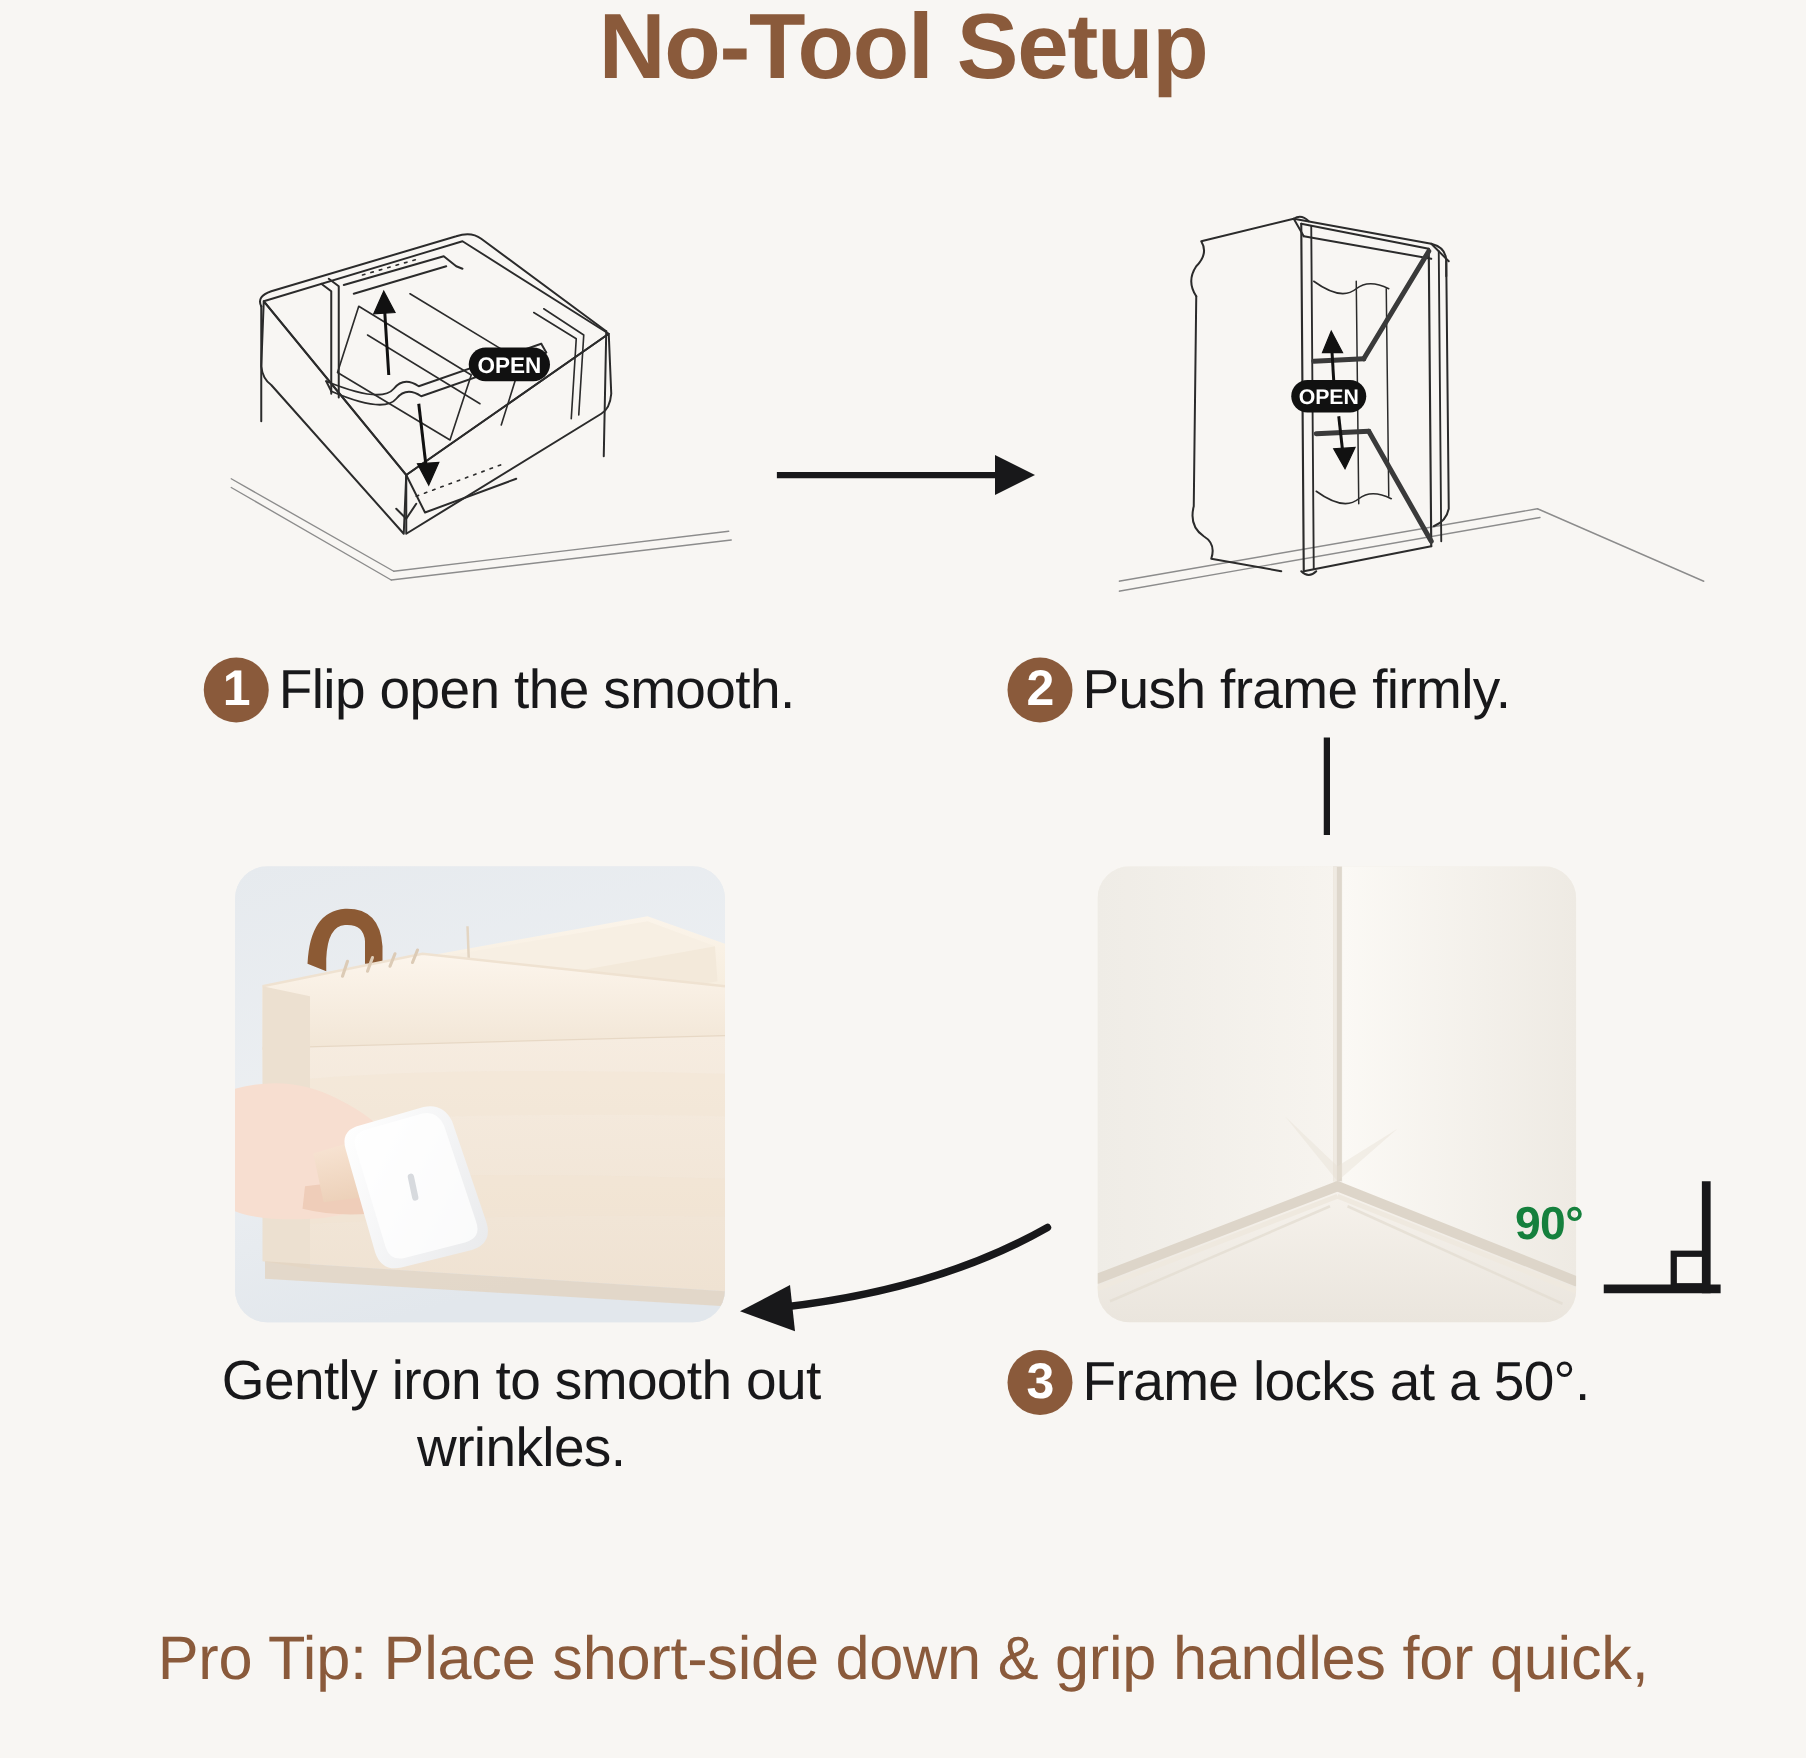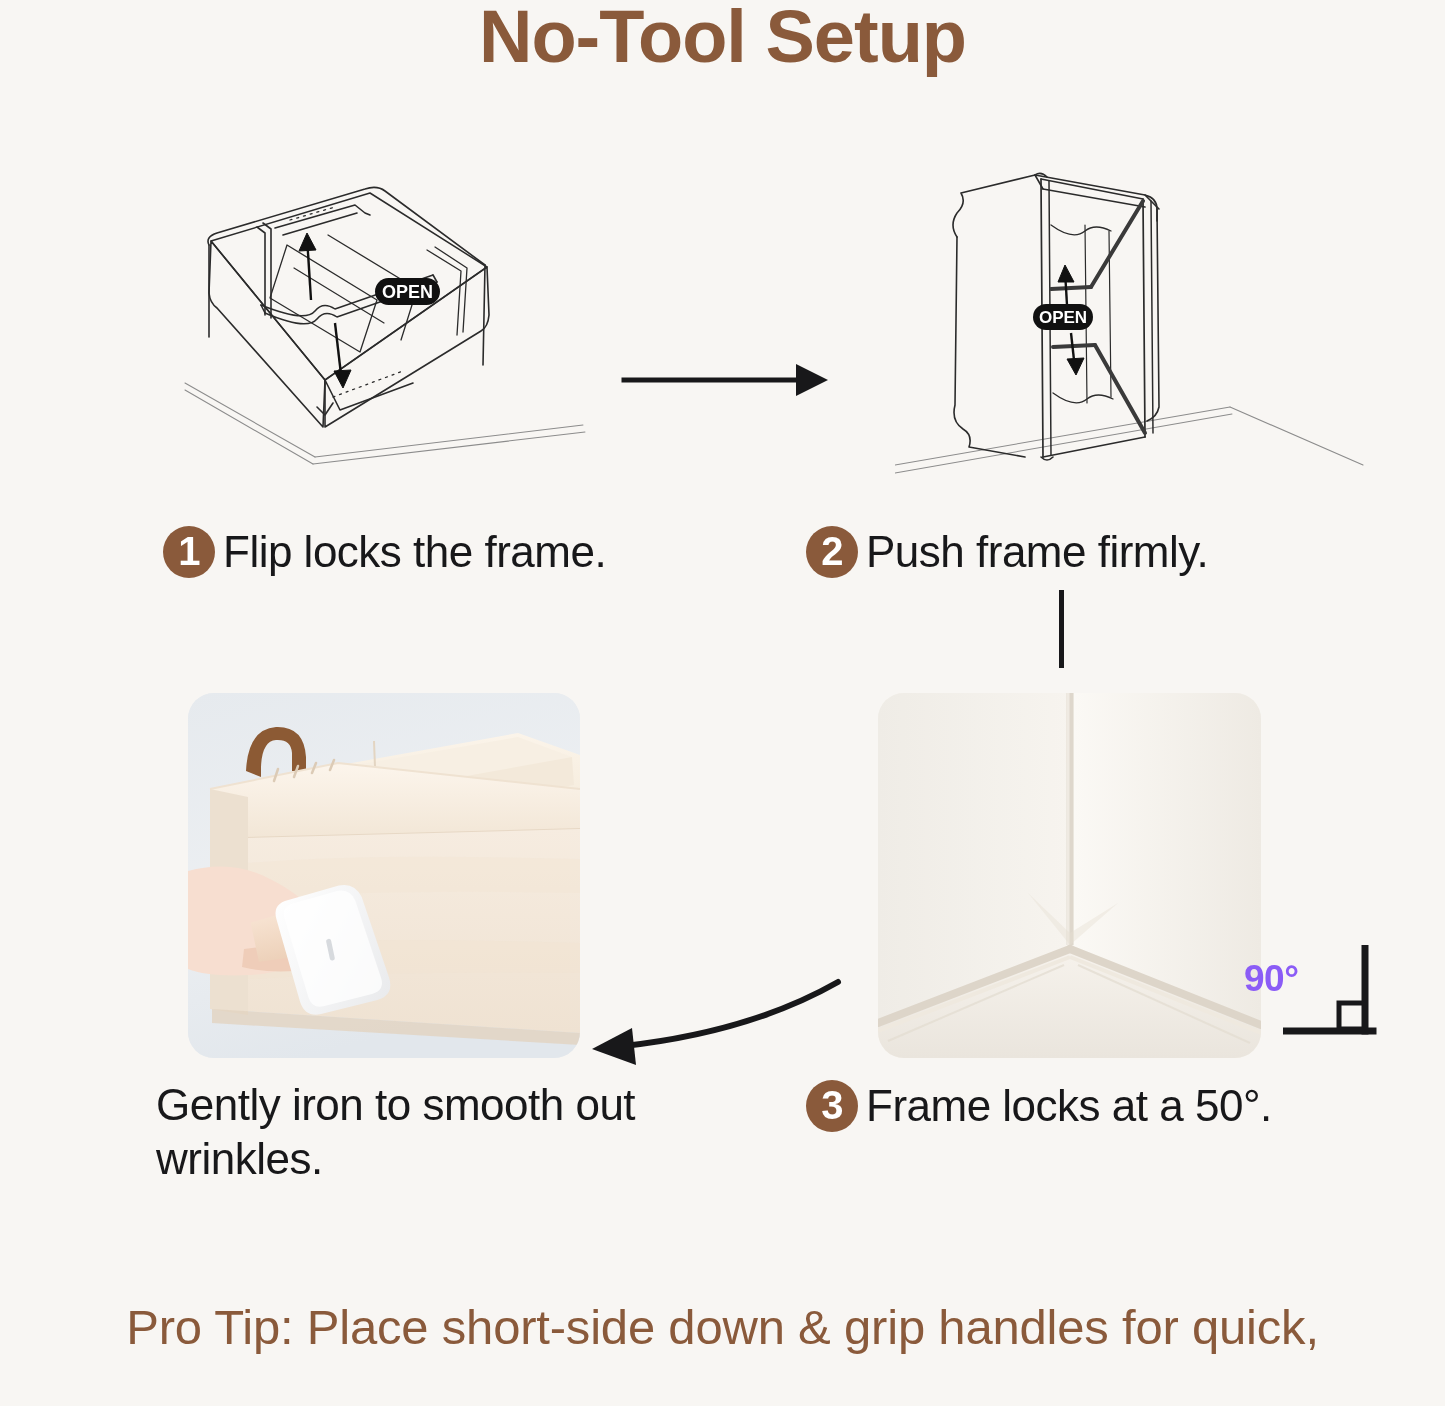--- a/index.html
+++ b/index.html
@@ -390,7 +390,7 @@
 
 <div class="caption" id="caption-1">
   <span class="badge">1</span>
-  <span>Flip locks the frame.</span>
+  <span>Flip open the smooth.</span>
 </div>
 
 <div class="caption" id="caption-2">

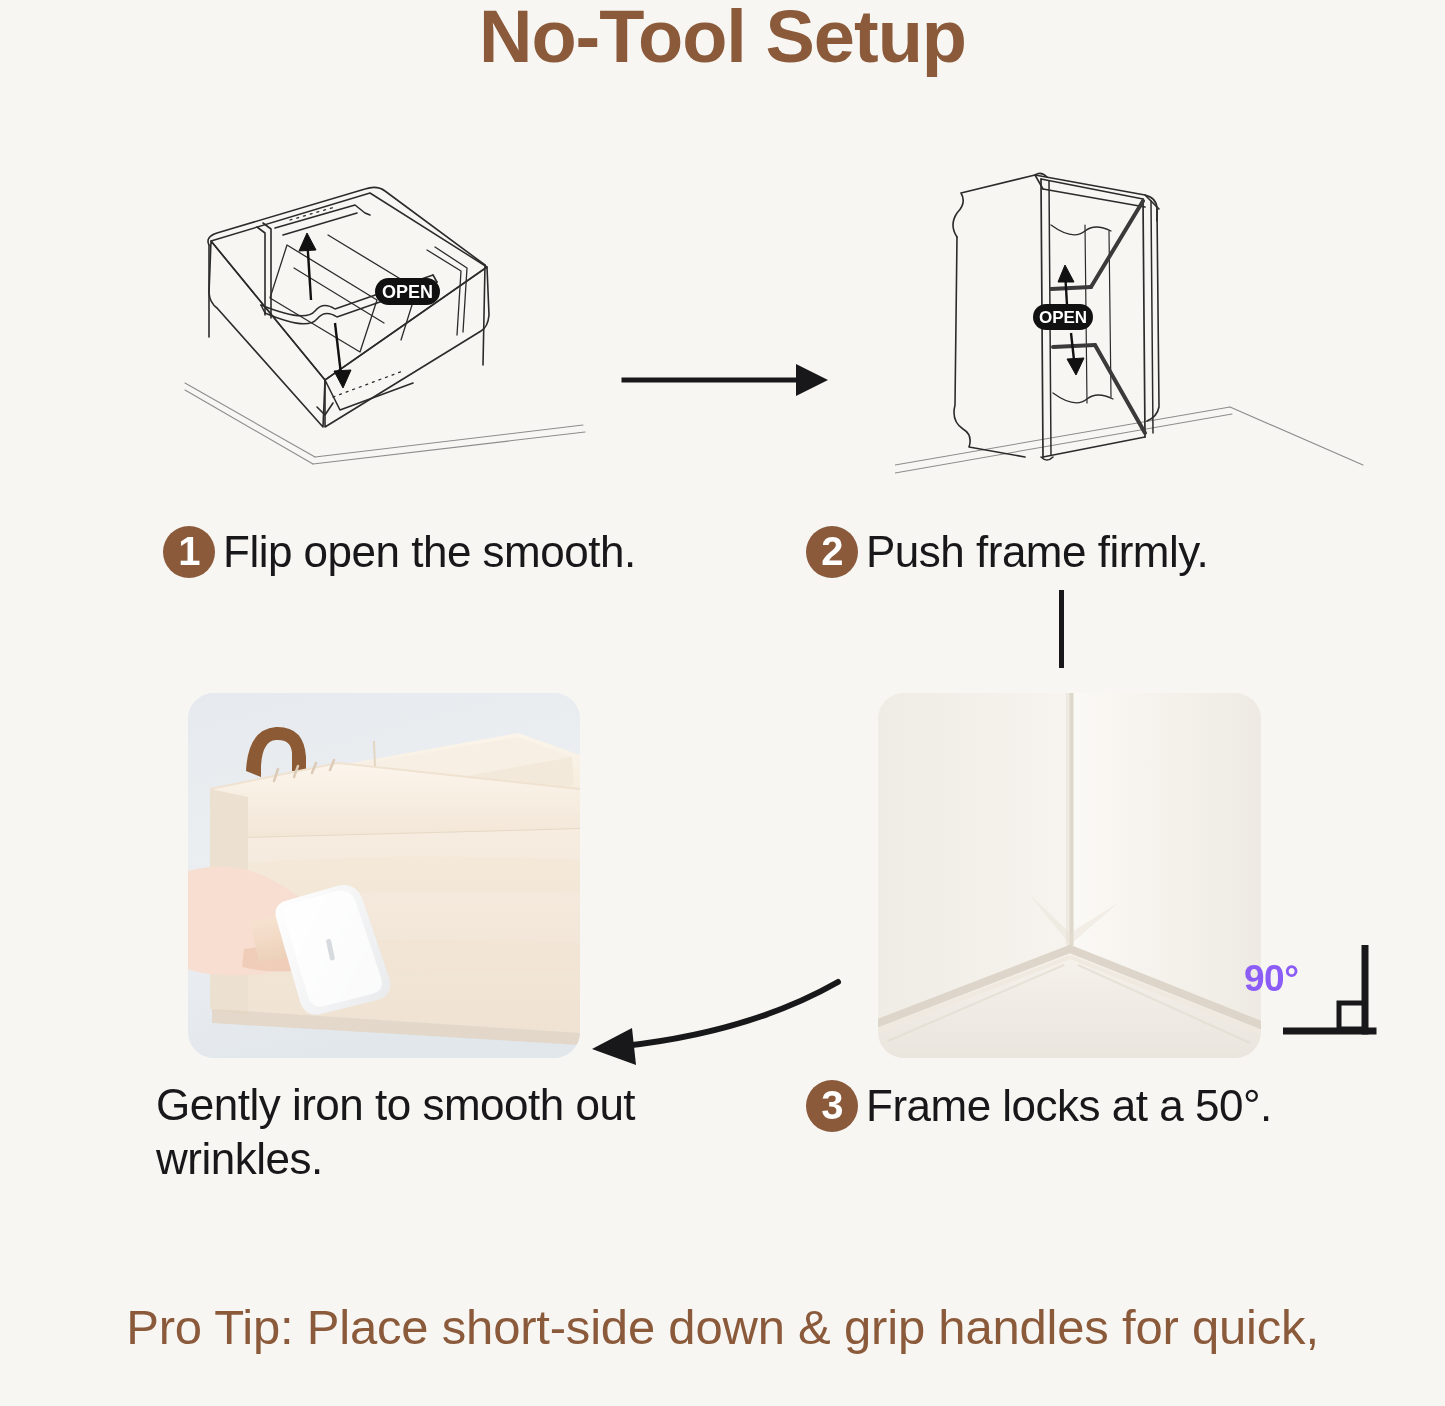--- a/index.html
+++ b/index.html
@@ -110,9 +110,8 @@
     left: 1212px; top: 958px;
     font-size: 37px;
     font-weight: bold;
-    color: #8b5cf6;
+    color: #15803d;
     letter-spacing: -0.5px;
-    margin-left: 32px;
   }
 
   

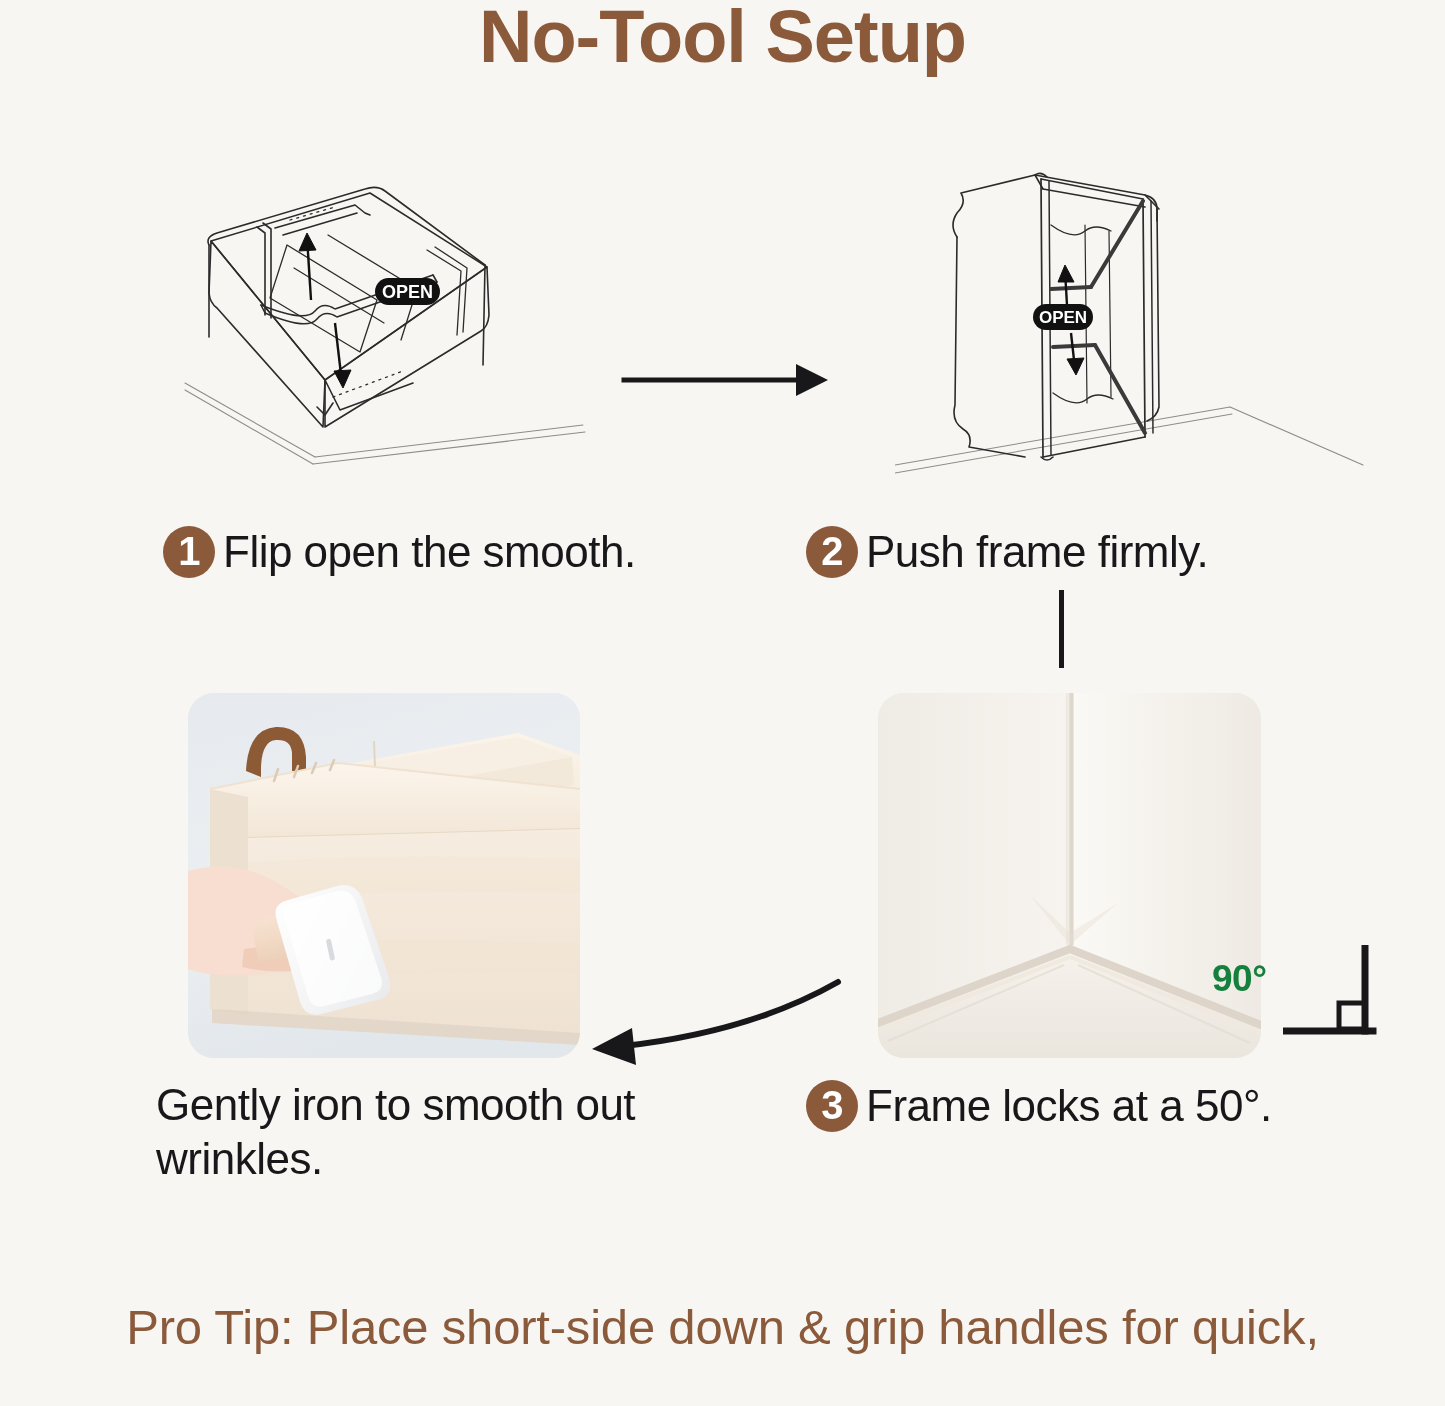--- a/index.html
+++ b/index.html
@@ -84,8 +84,8 @@
   #caption-2 { left: 806px; top: 526px; }
   #caption-3 { left: 806px; top: 1080px; }
   #caption-4 {
-    left: 156px; top: 1078px; width: 500px;
-    display: block; white-space: normal;
+    left: 167px; top: 1078px; width: 500px;
+    display: block; text-align: center; white-space: normal;
     line-height: 1.22;
   }
 

